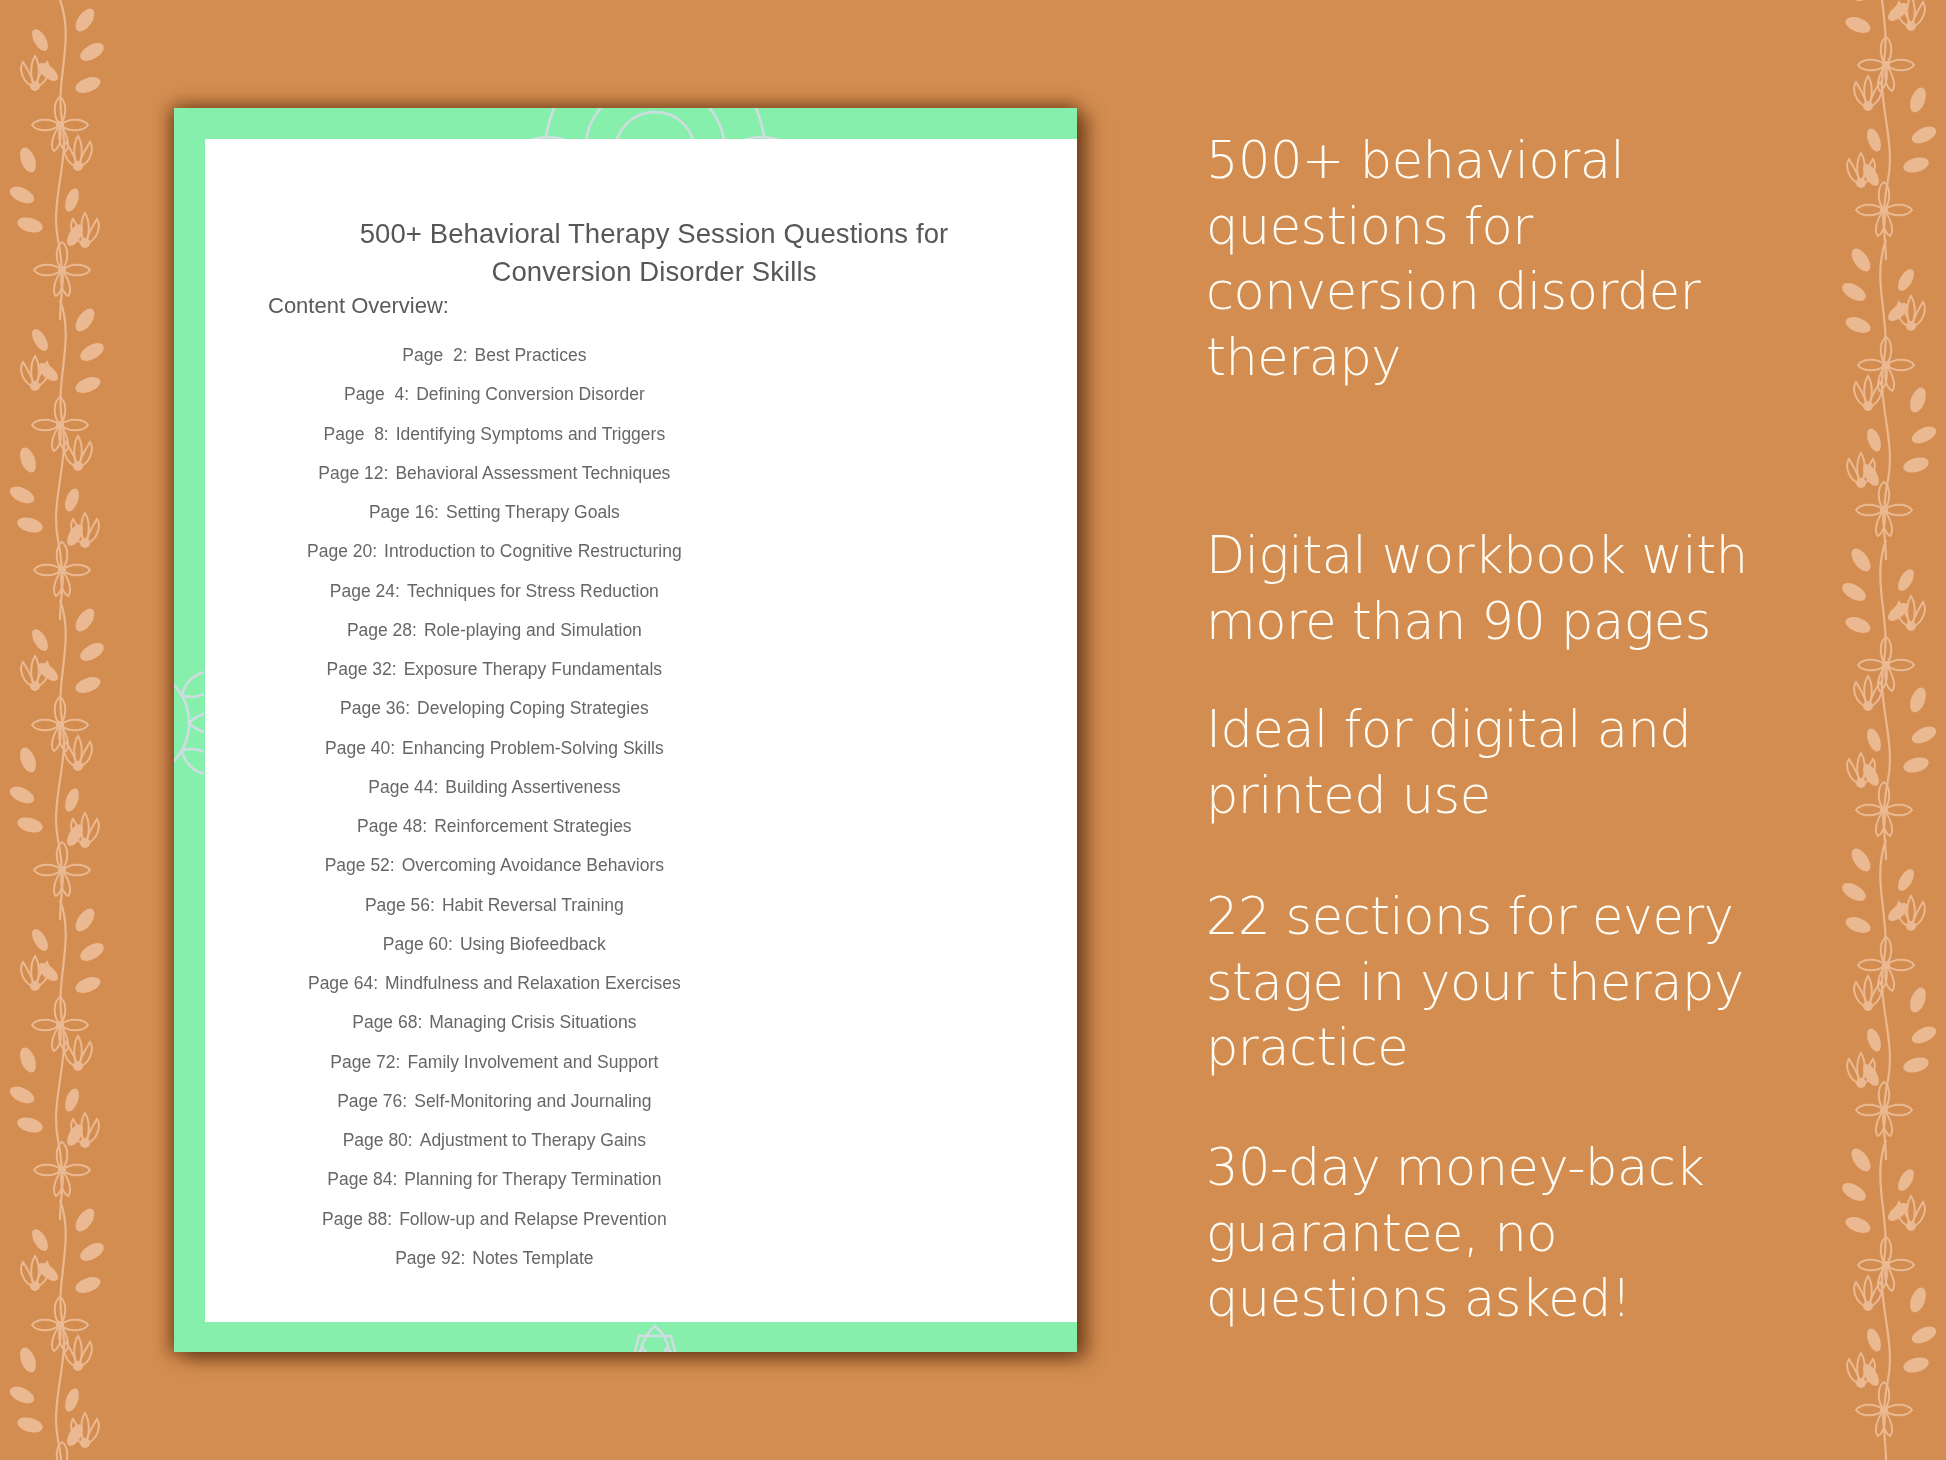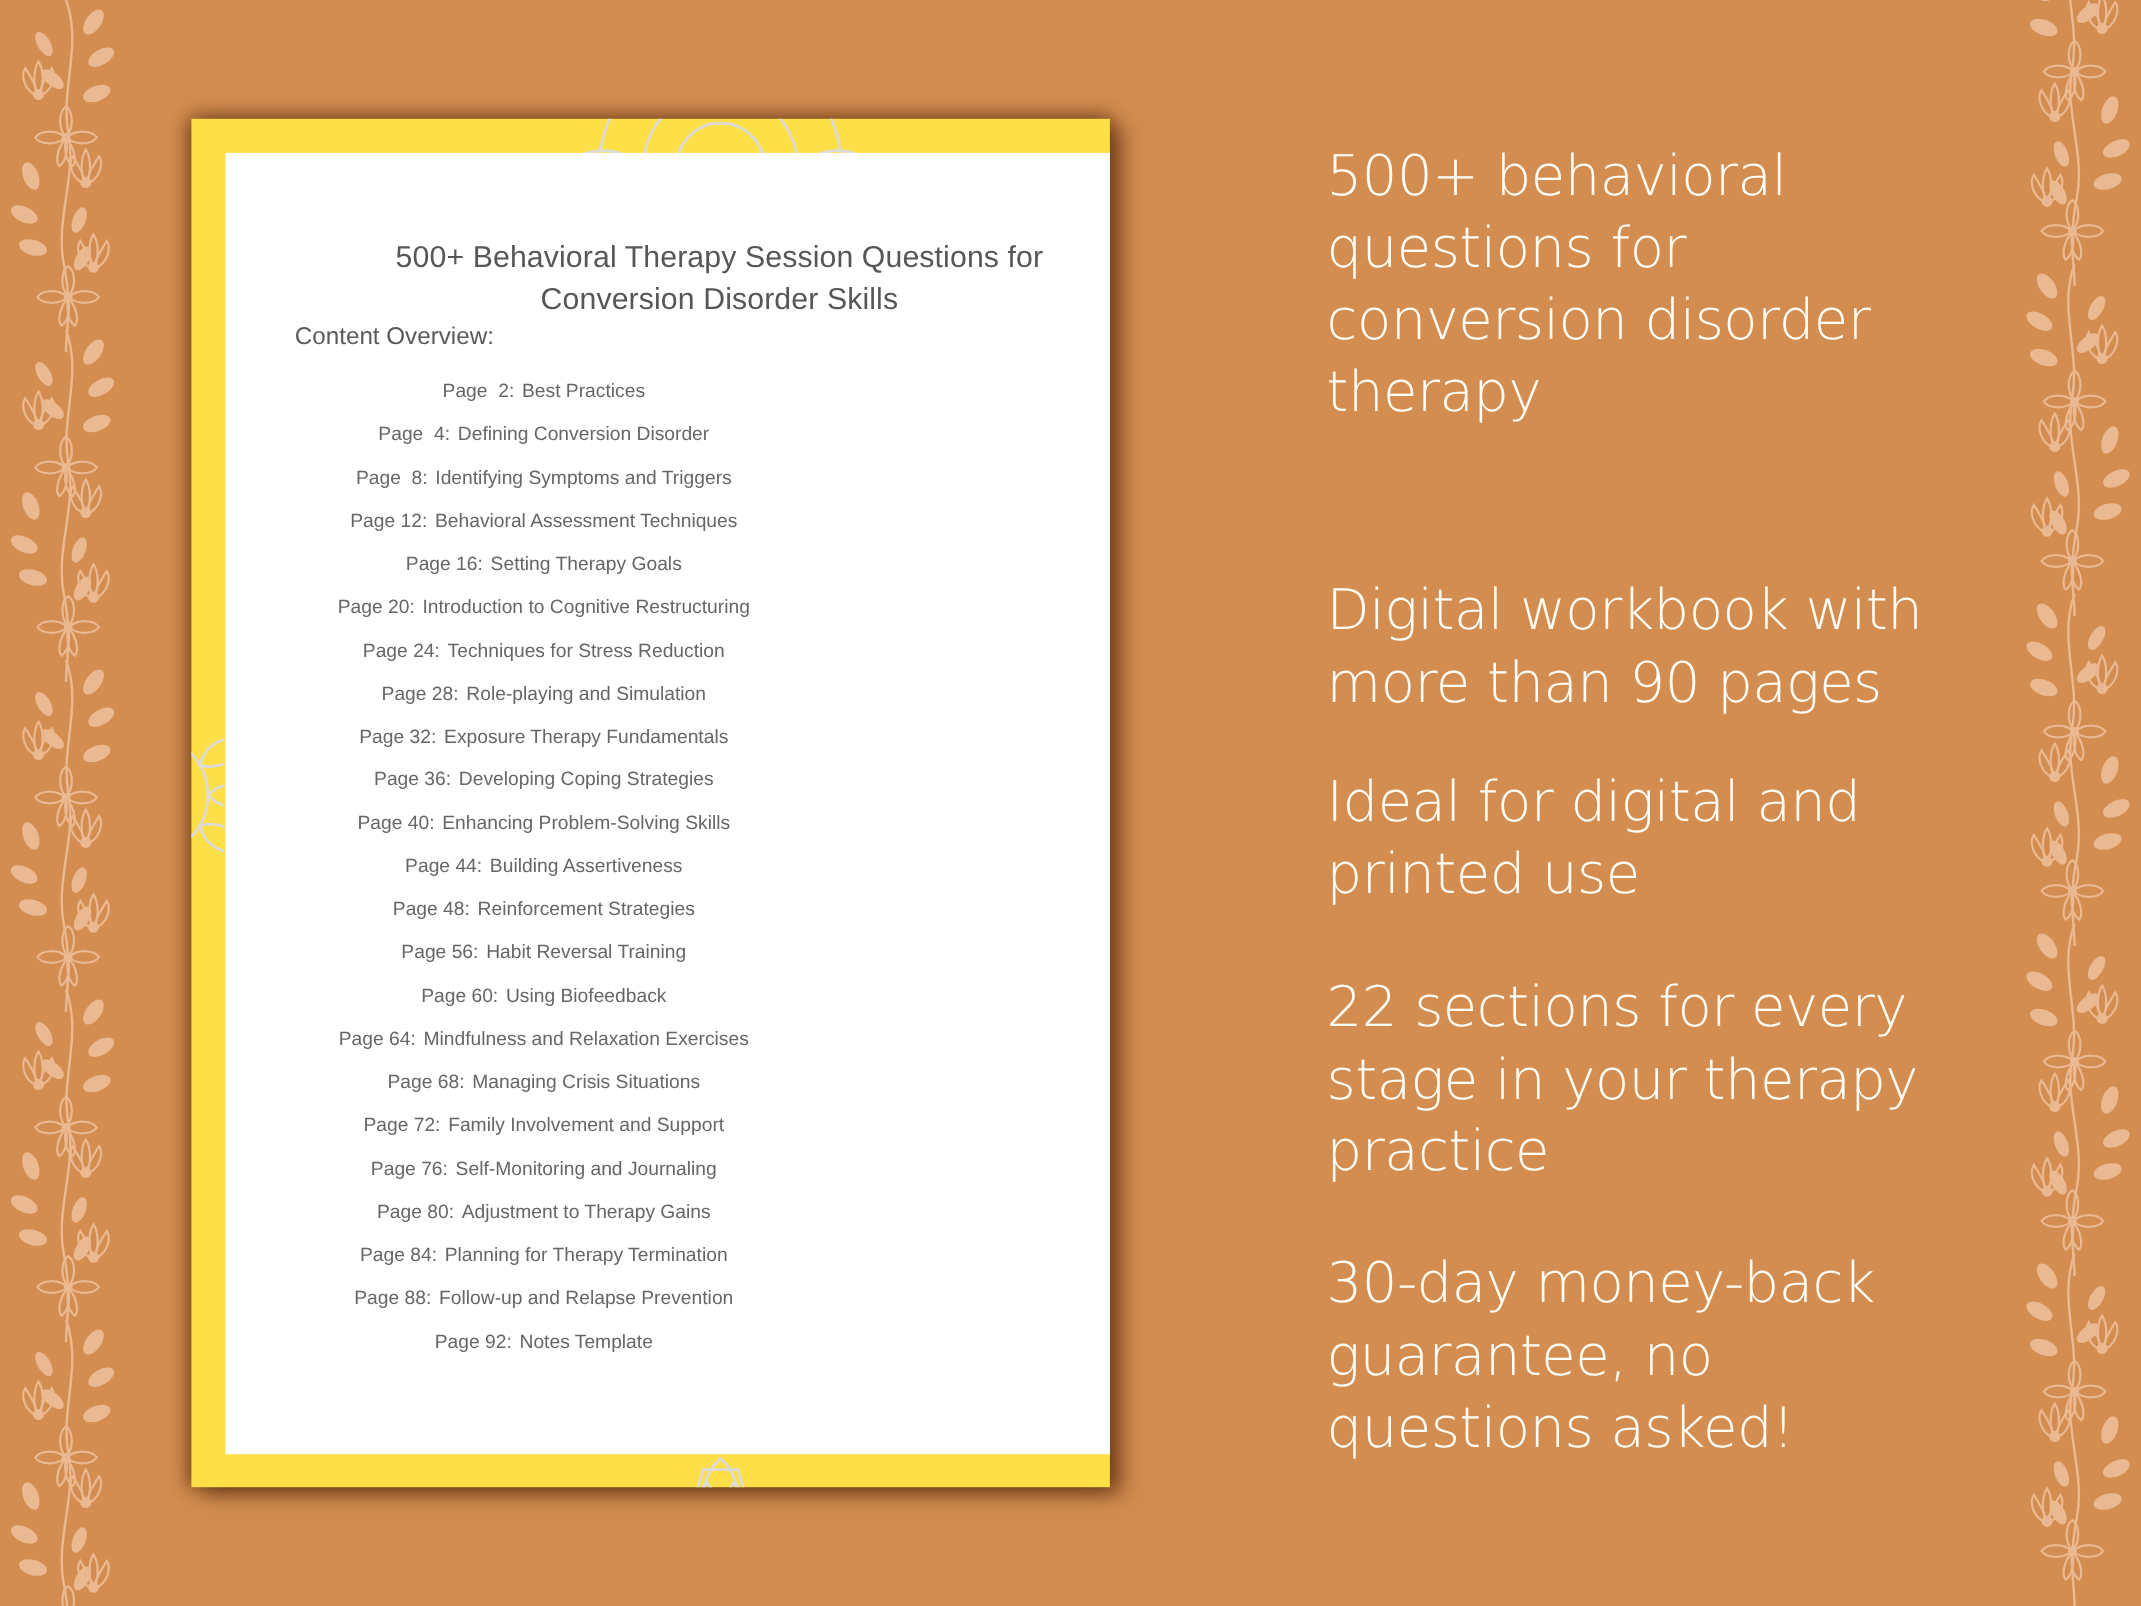--- a/index.html
+++ b/index.html
@@ -27,9 +27,9 @@
     position: absolute;
     left: 174px;
     top: 108px;
-    width: 835px;
+    width: 903px;
     height: 1244px;
-    background: #fde047;
+    background: #86efac;
     box-shadow:
       10px 6px 18px rgba(90, 45, 15, 0.75),
       -6px 2px 14px rgba(90, 45, 15, 0.45),

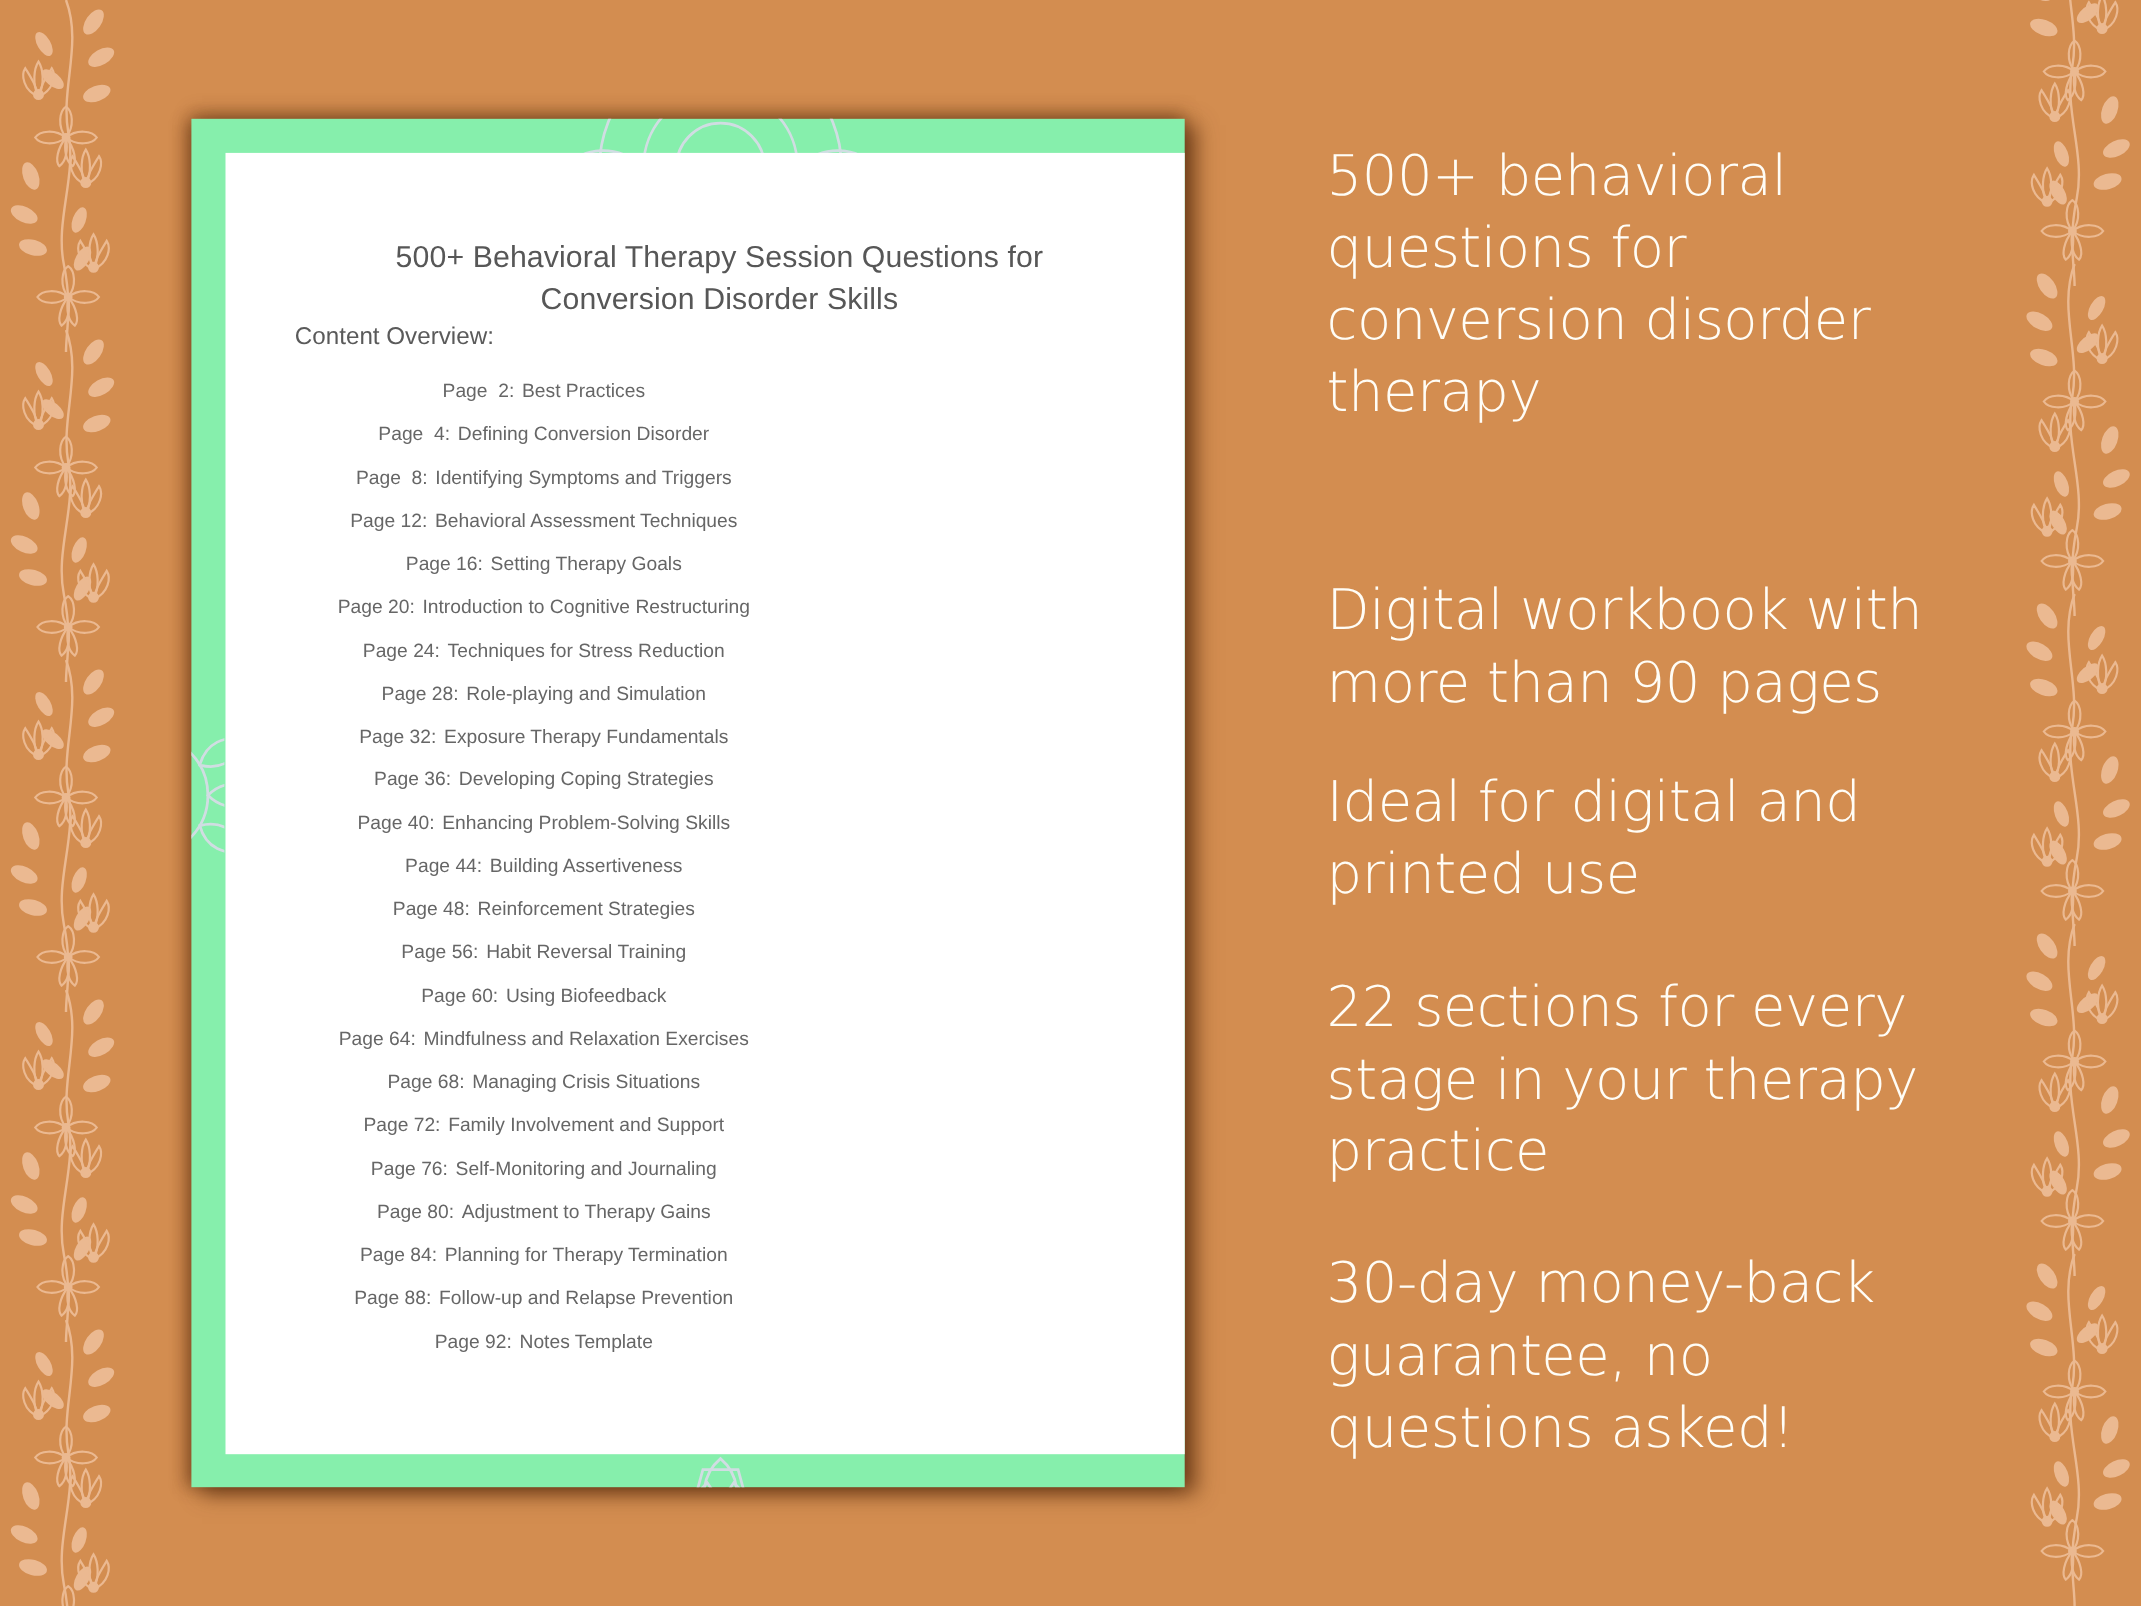--- a/index.html
+++ b/index.html
@@ -266,6 +266,7 @@
       <li><span class="pg">Page 40:</span><span class="sec">Enhancing Problem-Solving Skills</span></li>
       <li><span class="pg">Page 44:</span><span class="sec">Building Assertiveness</span></li>
       <li><span class="pg">Page 48:</span><span class="sec">Reinforcement Strategies</span></li>
+      <li><span class="pg">Page 52:</span><span class="sec">Overcoming Avoidance Behaviors</span></li>
       <li><span class="pg">Page 56:</span><span class="sec">Habit Reversal Training</span></li>
       <li><span class="pg">Page 60:</span><span class="sec">Using Biofeedback</span></li>
       <li><span class="pg">Page 64:</span><span class="sec">Mindfulness and Relaxation Exercises</span></li>

